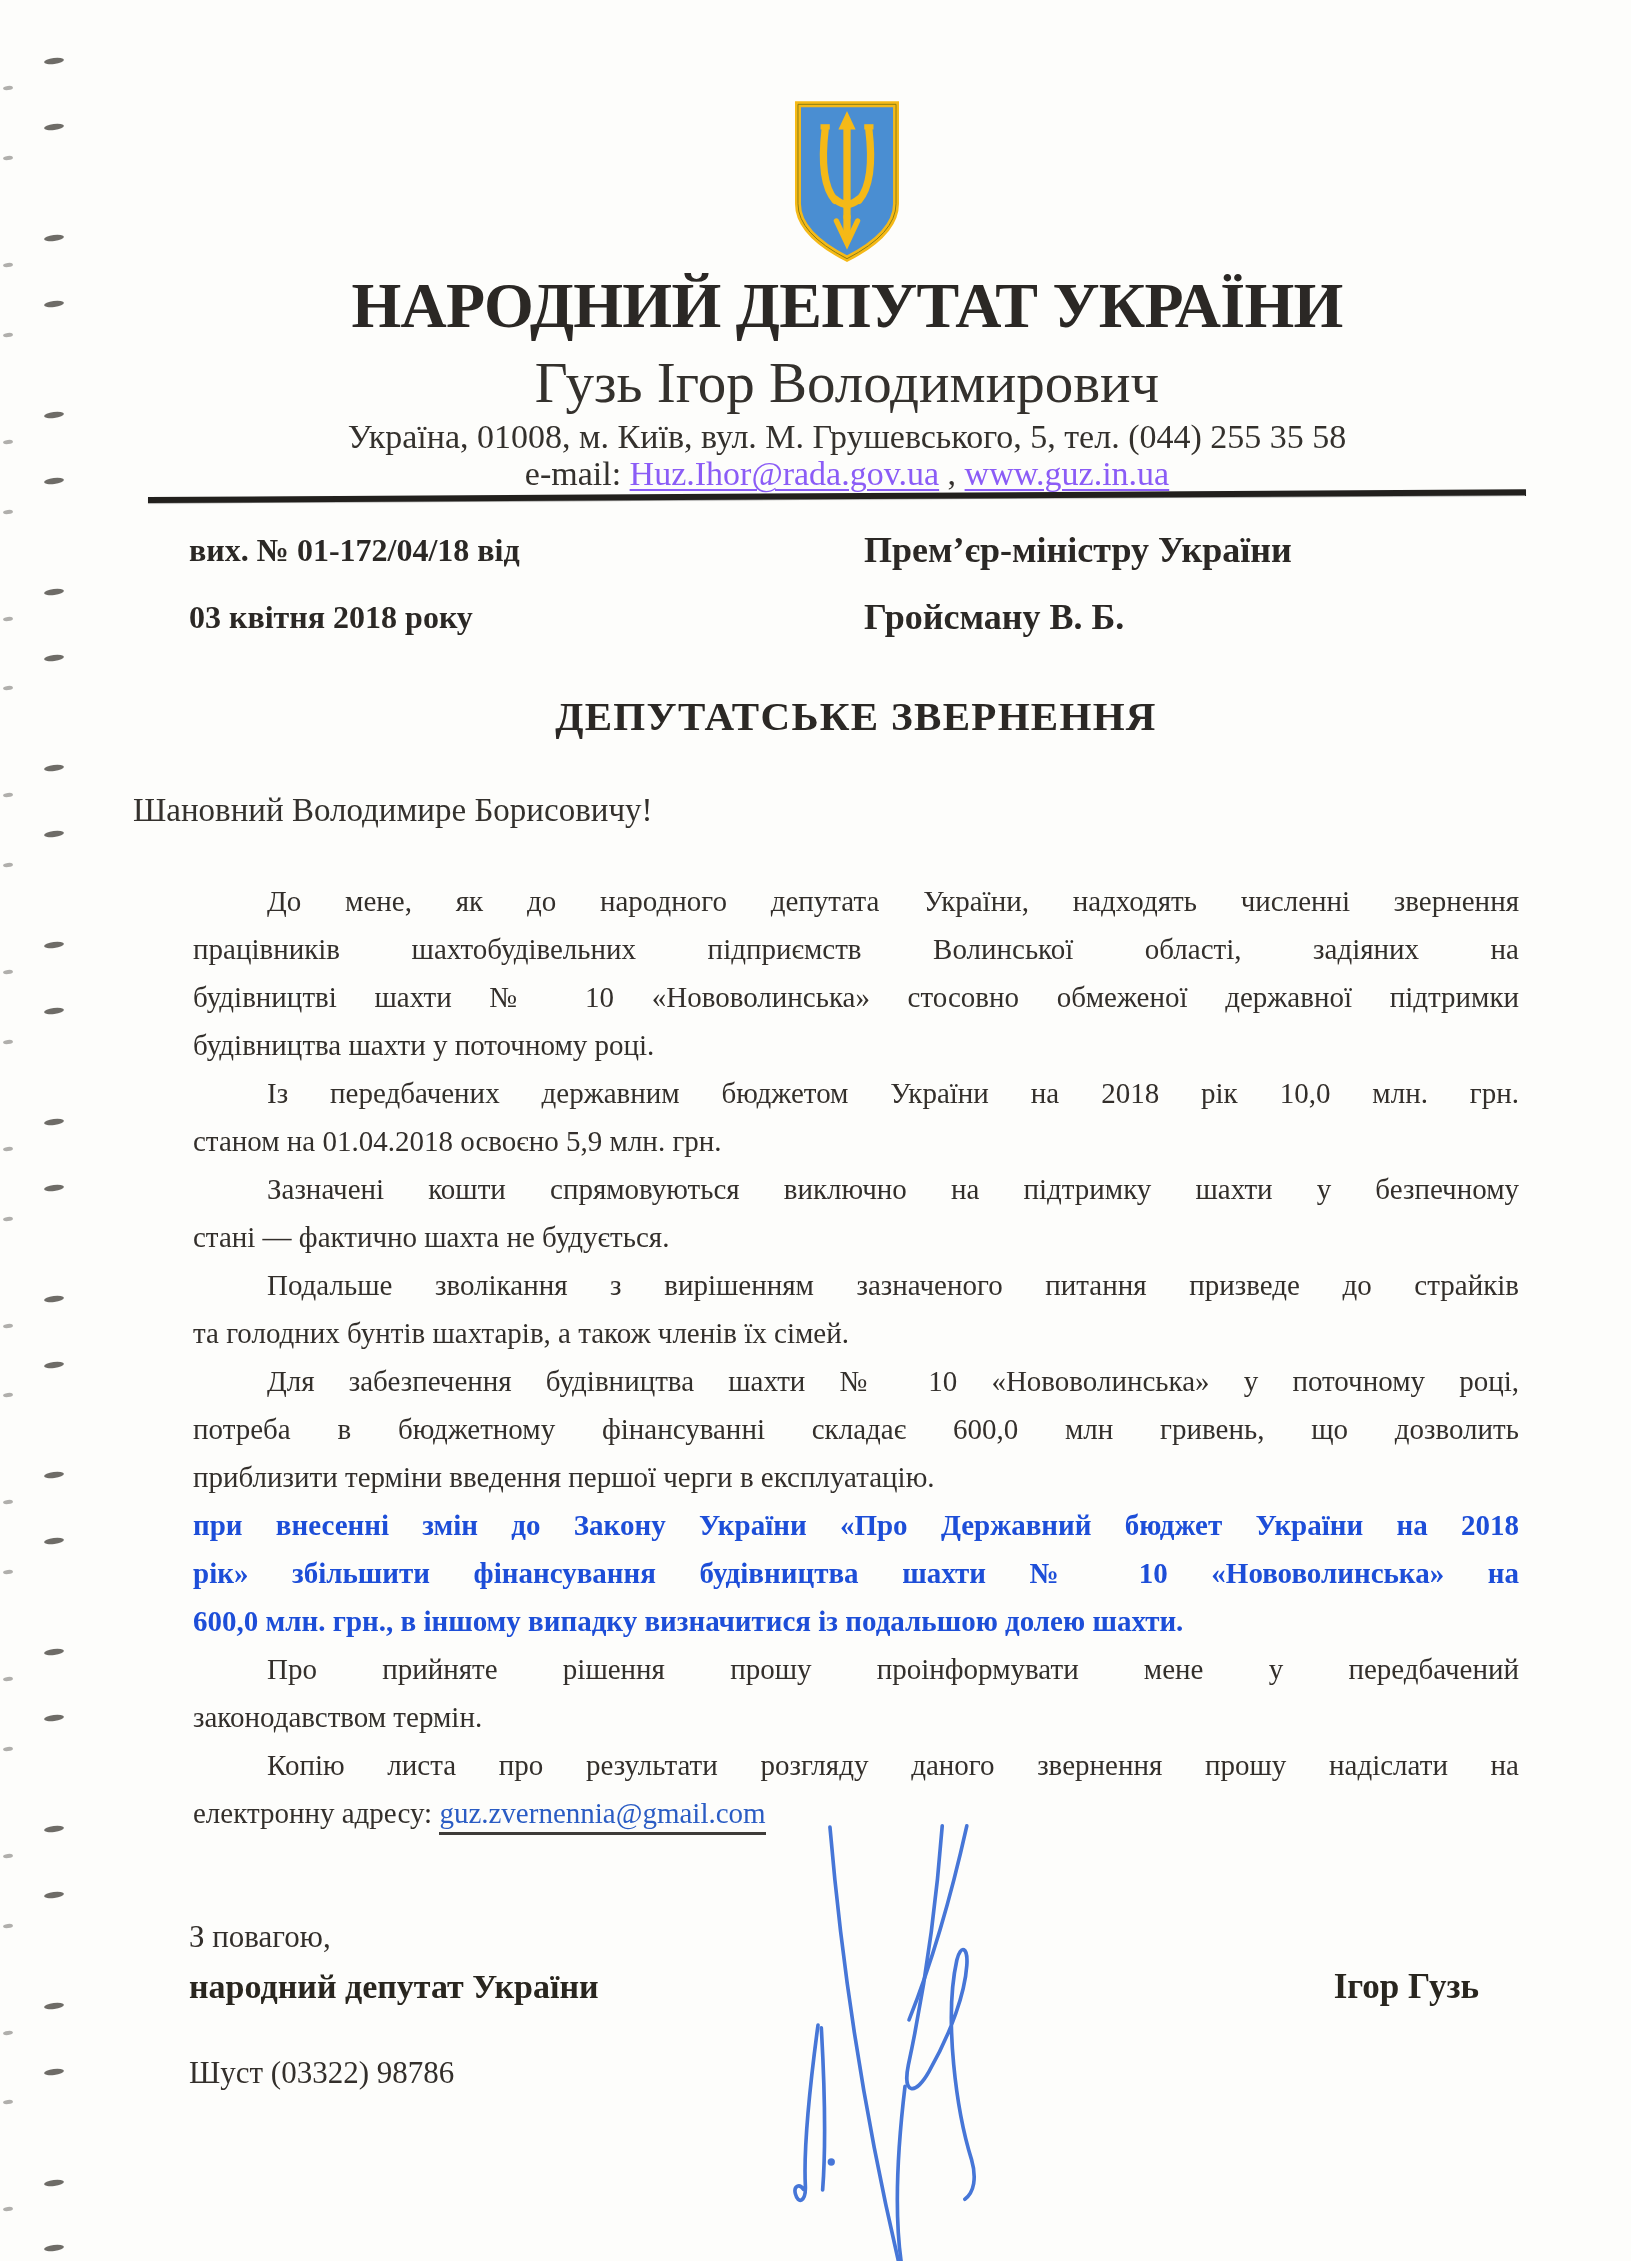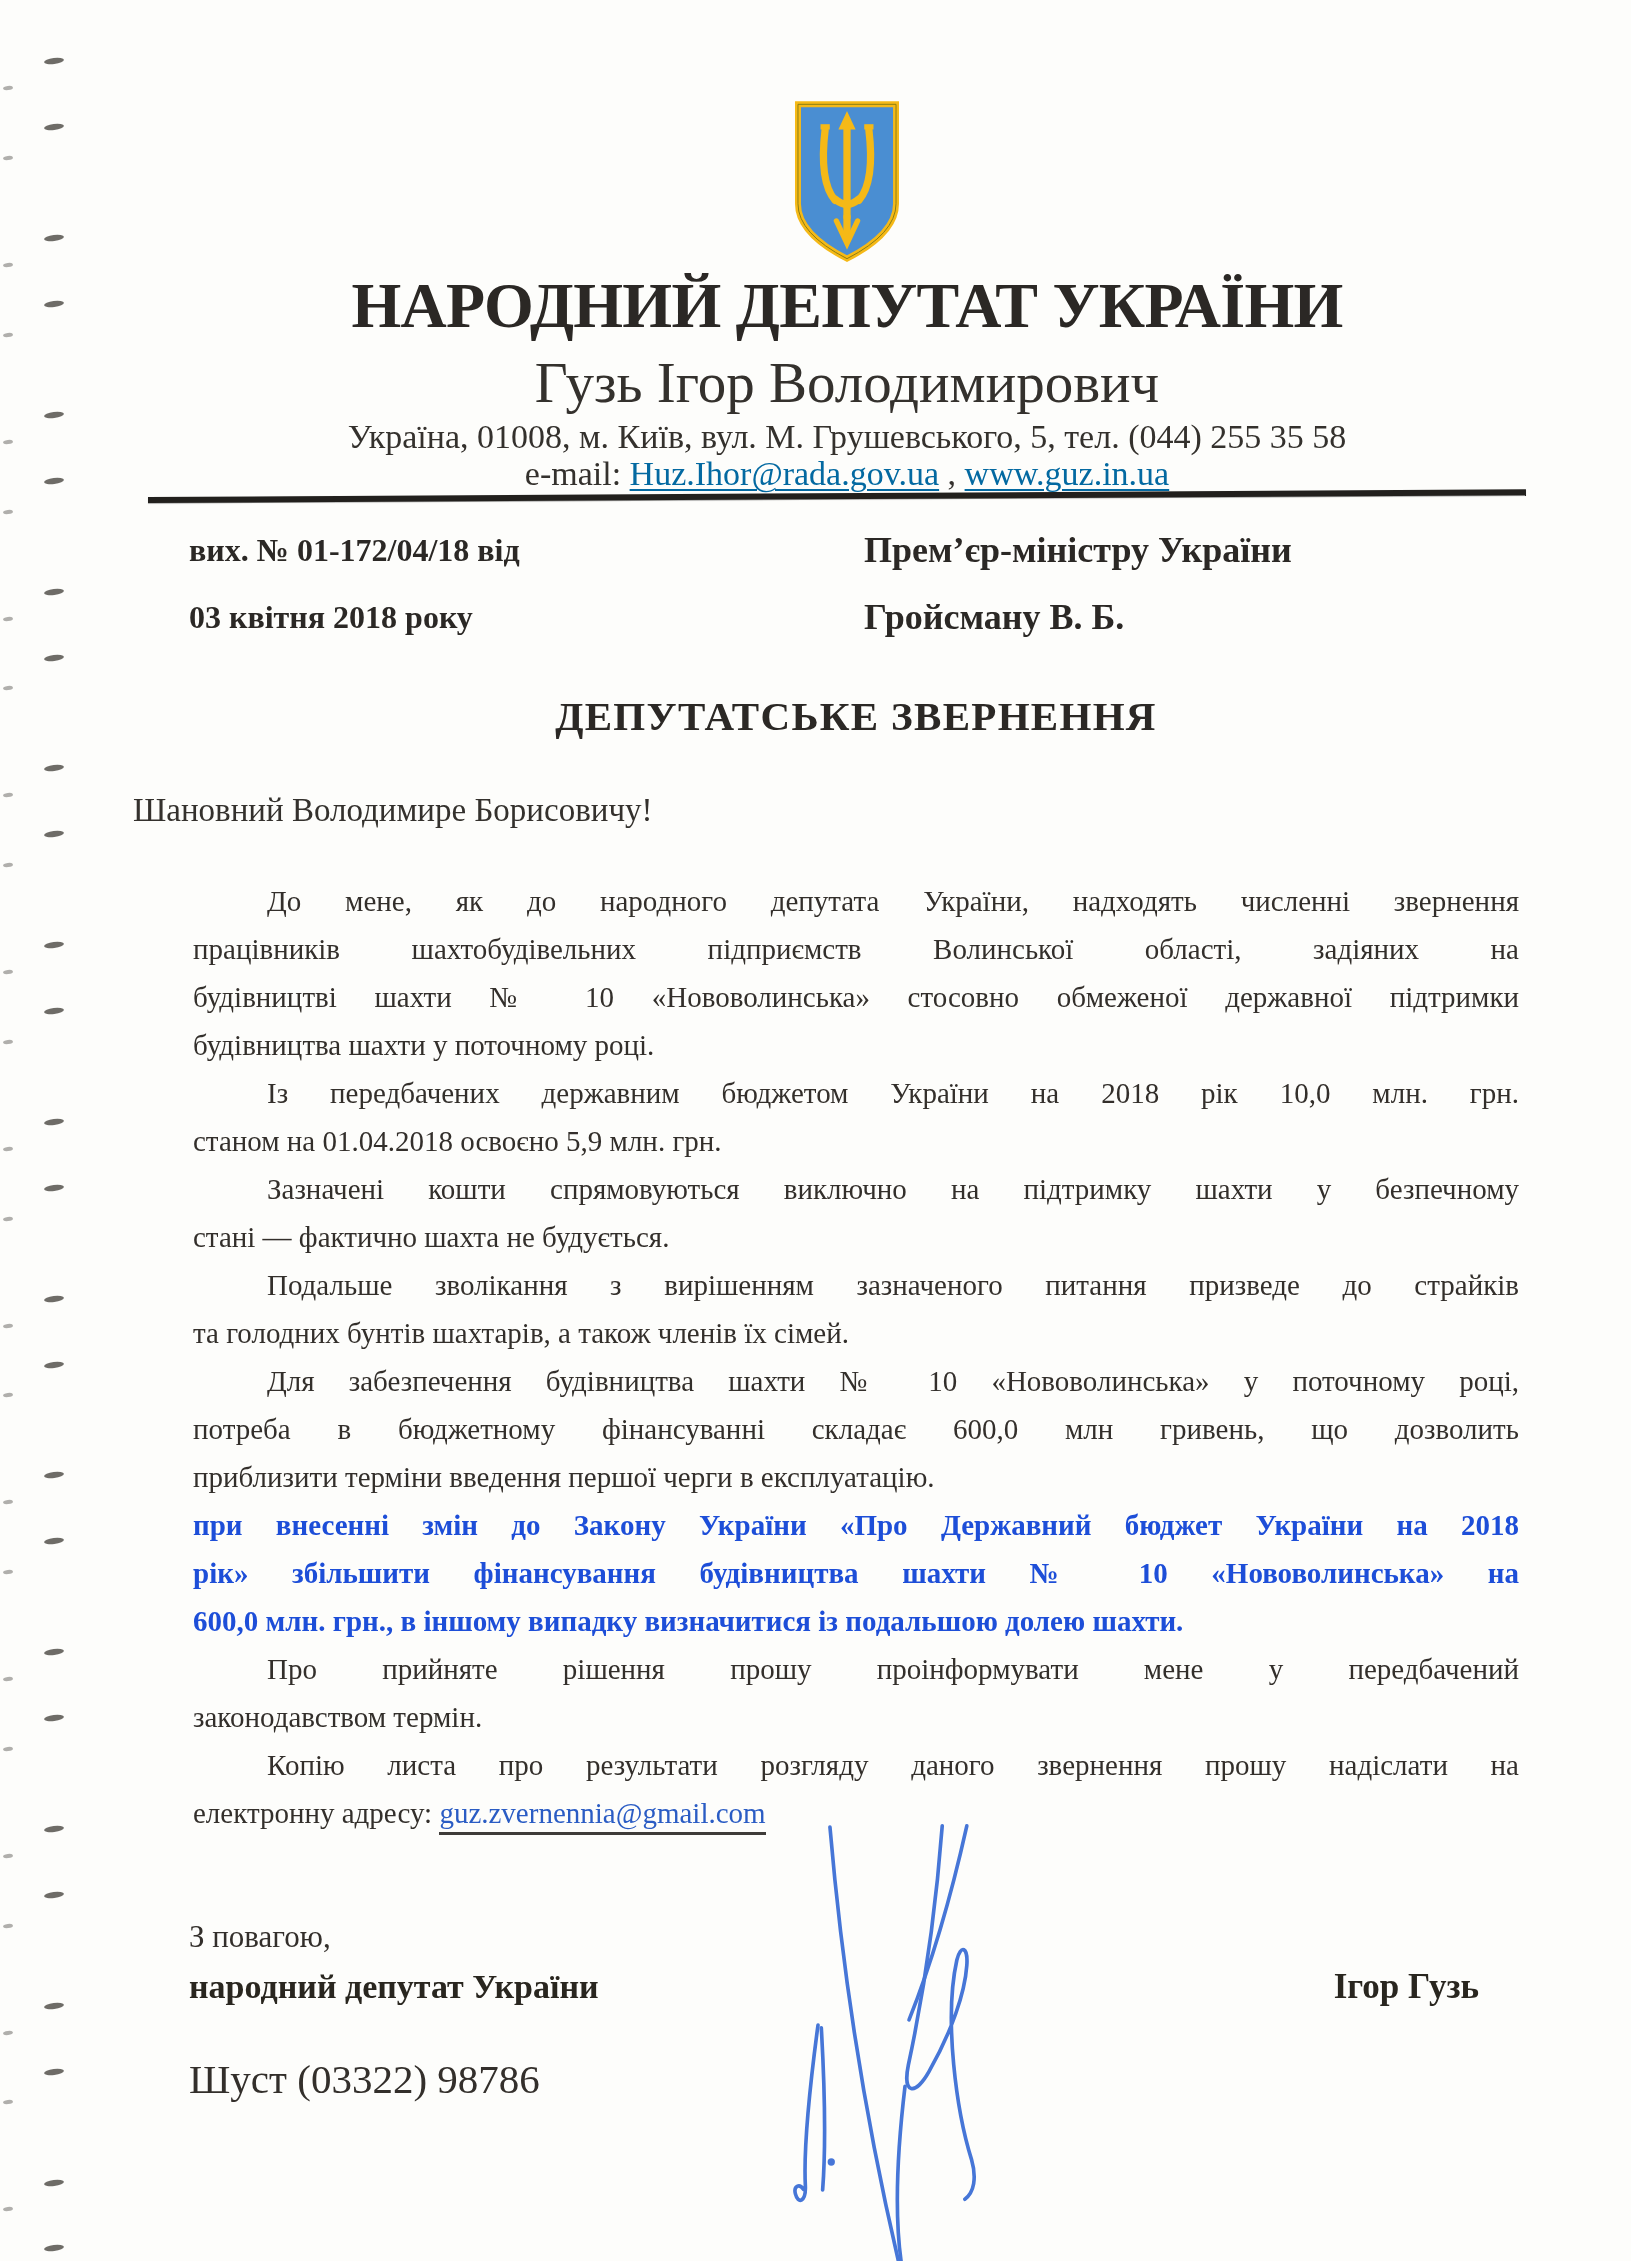--- a/index.html
+++ b/index.html
@@ -21,7 +21,7 @@
   .person-name{margin-top:10.6px;font-size:57px;line-height:62px;color:#34312d;}
   .addr{margin-top:5.3px;font-size:34px;line-height:36px;color:#34312d;}
   .email-line{margin-top:1.3px;font-size:34px;line-height:36px;color:#34312d;}
-  .email-line a{color:#0369a1;text-decoration:underline;text-decoration-thickness:2px;text-underline-offset:4px;}
+  .email-line a{color:#8b5cf6;text-decoration:underline;text-decoration-thickness:2px;text-underline-offset:4px;}
   .rule{position:absolute;left:148px;top:497px;width:1378px;height:6px;background:#22201d;
         transform:rotate(-0.32deg);transform-origin:left center;box-shadow:0 0.7px 0.7px rgba(40,40,40,.45);}
   

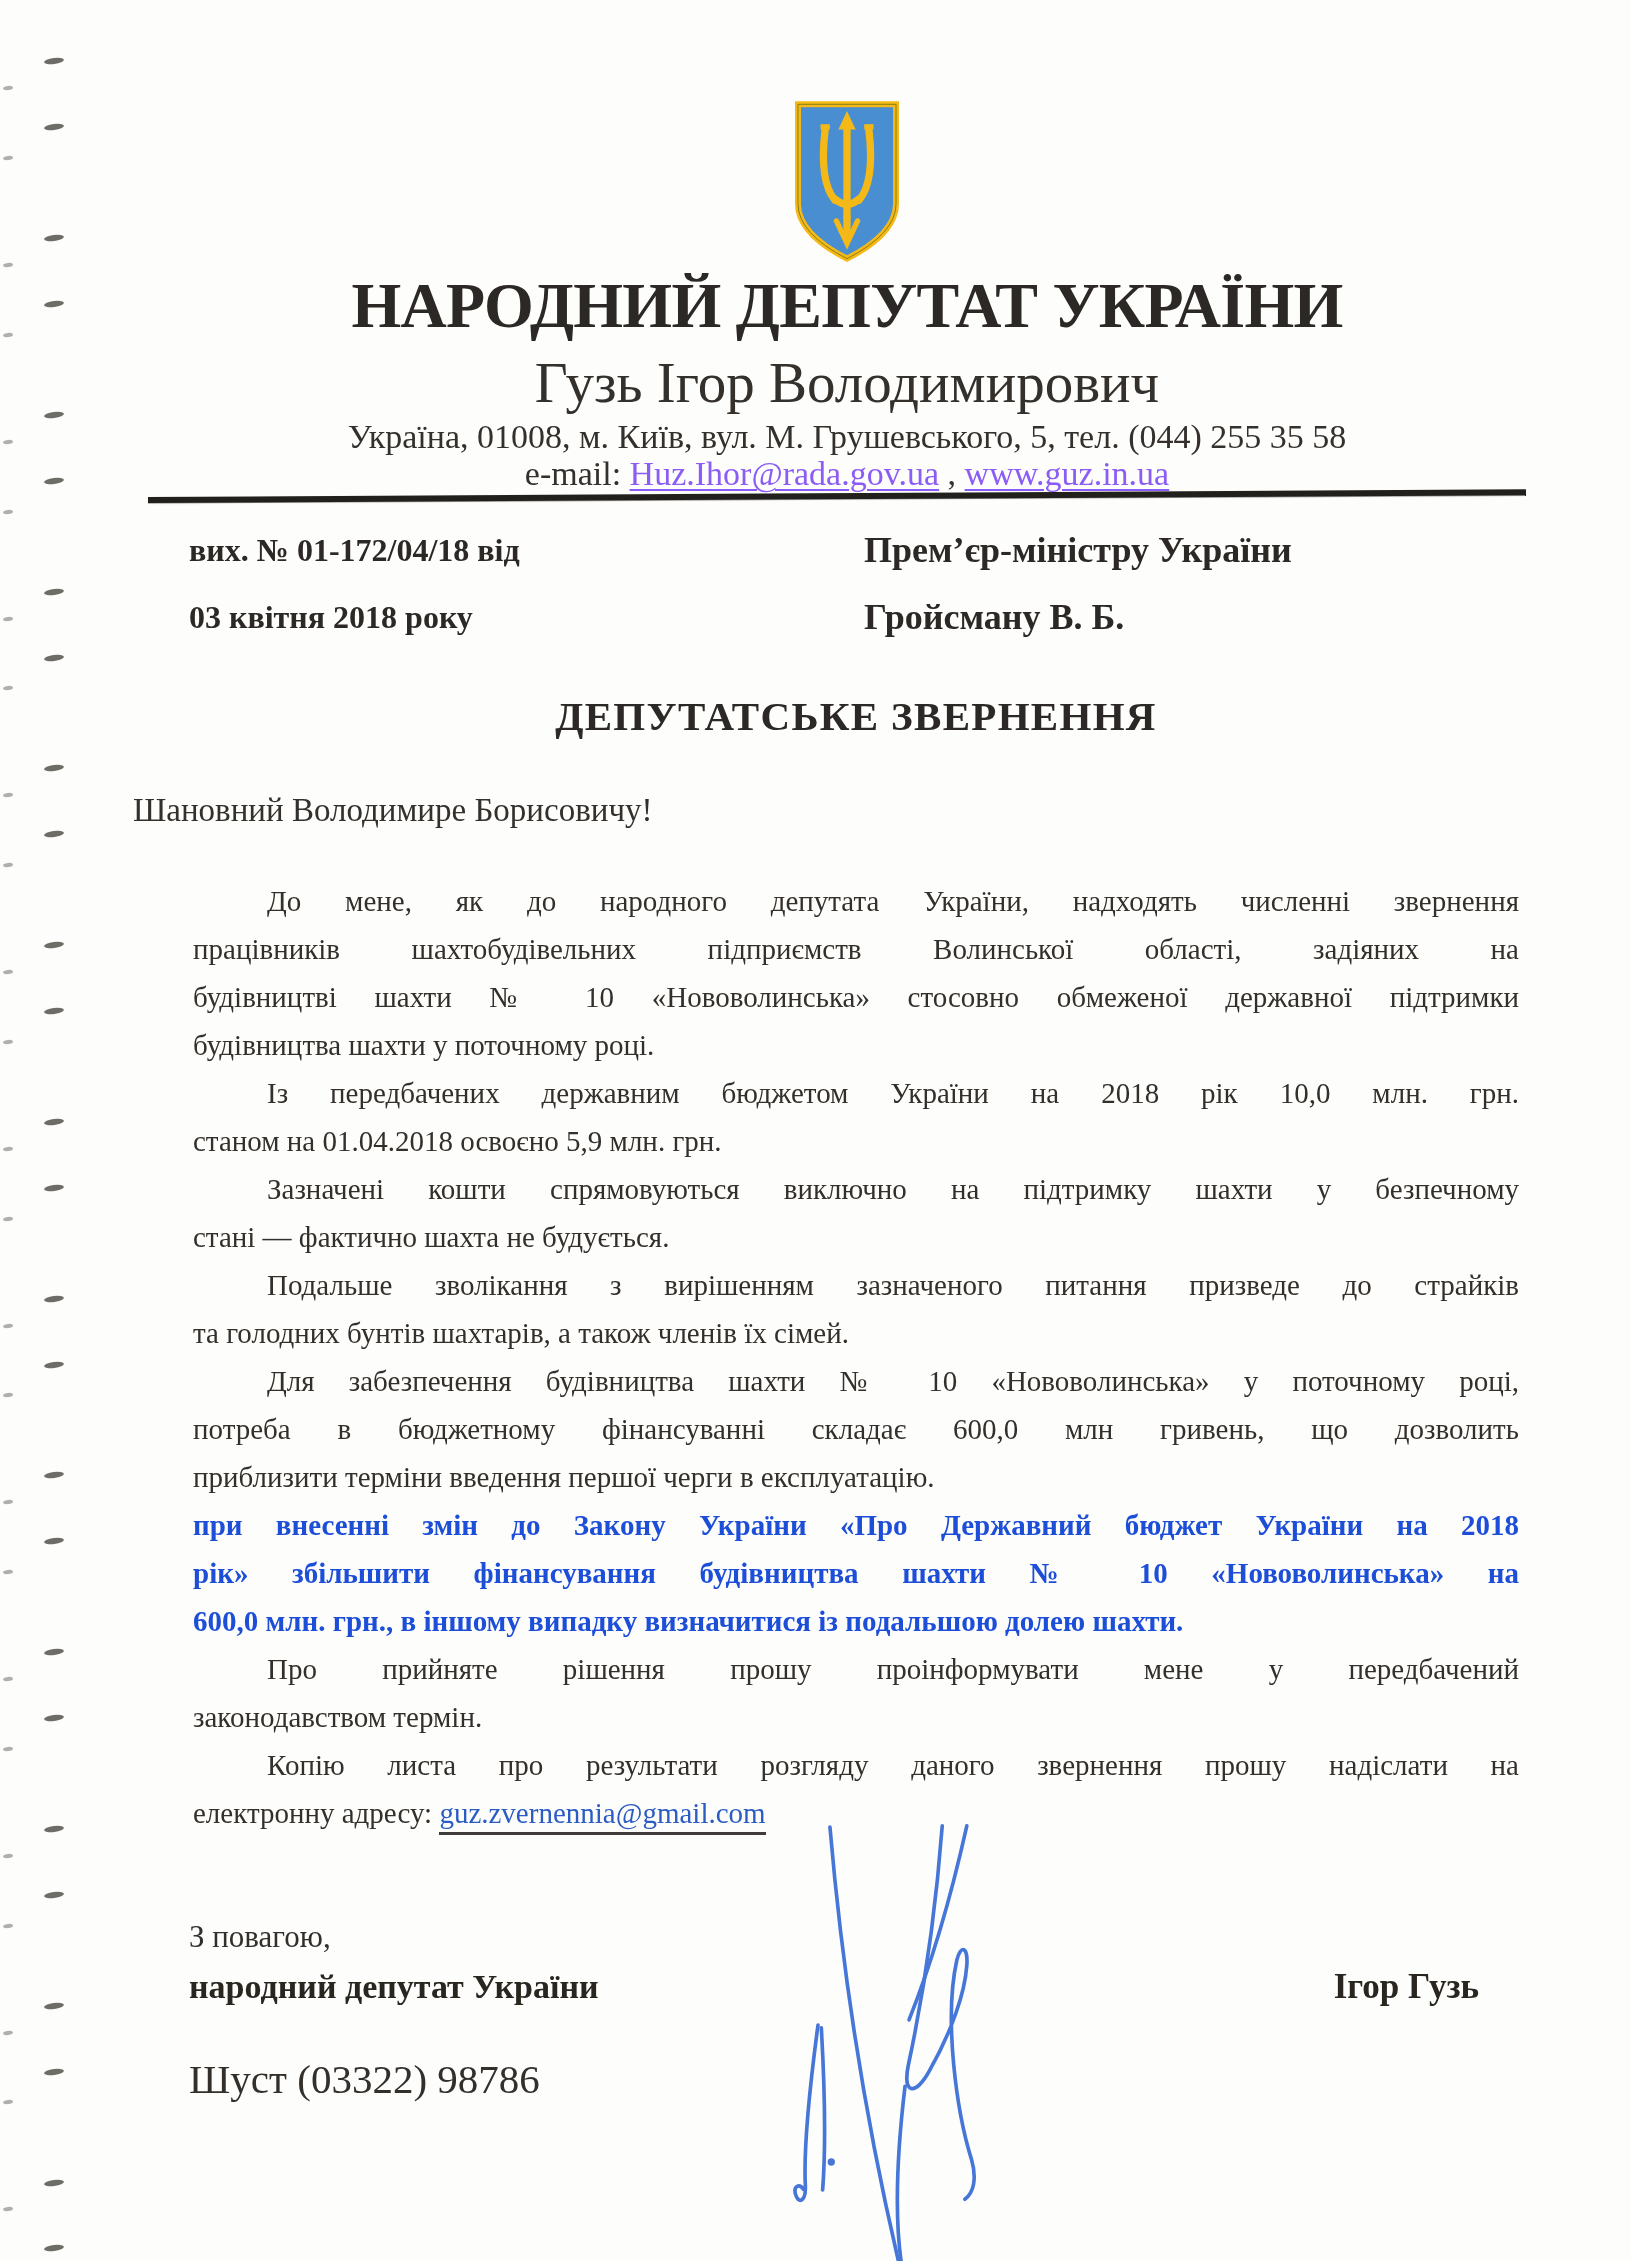--- a/index.html
+++ b/index.html
@@ -45,7 +45,7 @@
   .valediction{position:absolute;left:189px;top:1919px;font-size:31px;color:#332f2b;}
   .signer-title{position:absolute;left:189px;top:1968px;font-size:34px;font-weight:bold;color:#29261f;}
   .signer-name{position:absolute;right:153px;top:1967px;font-size:35px;font-weight:bold;color:#29261f;}
-  .footer-contact{position:absolute;left:189px;top:2055px;font-size:41px;color:#332f2b;}
+  .footer-contact{position:absolute;left:189px;top:2055px;font-size:31px;color:#332f2b;}
   
   .signature-svg{position:absolute;left:0;top:0;pointer-events:none;}
 </style>

